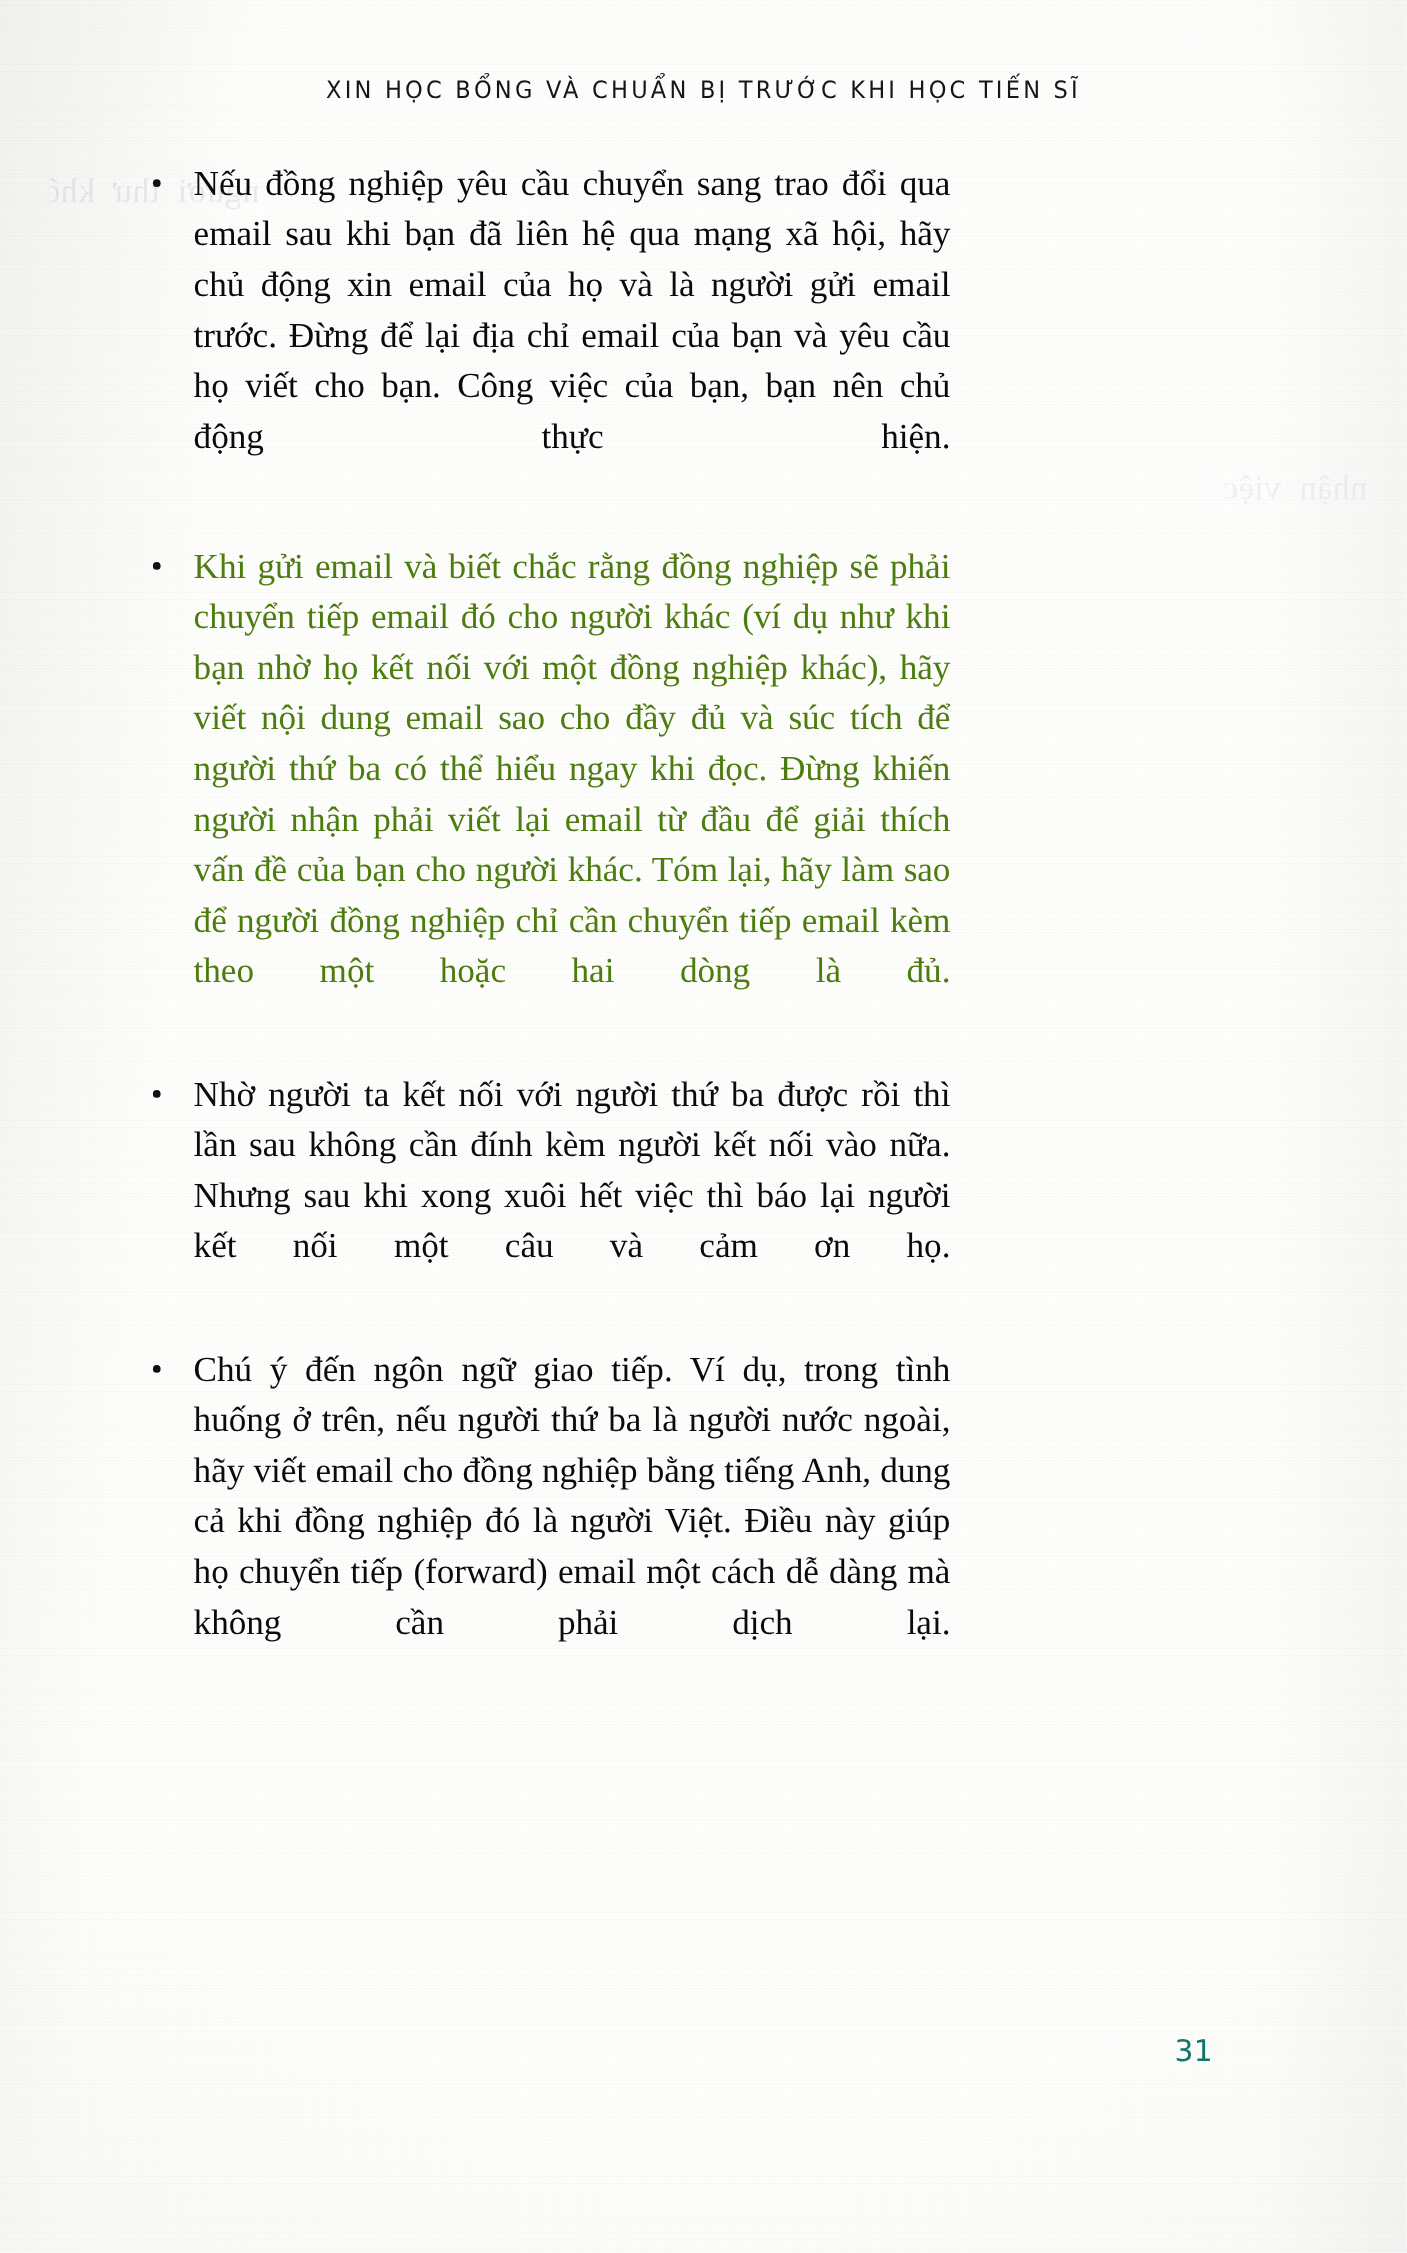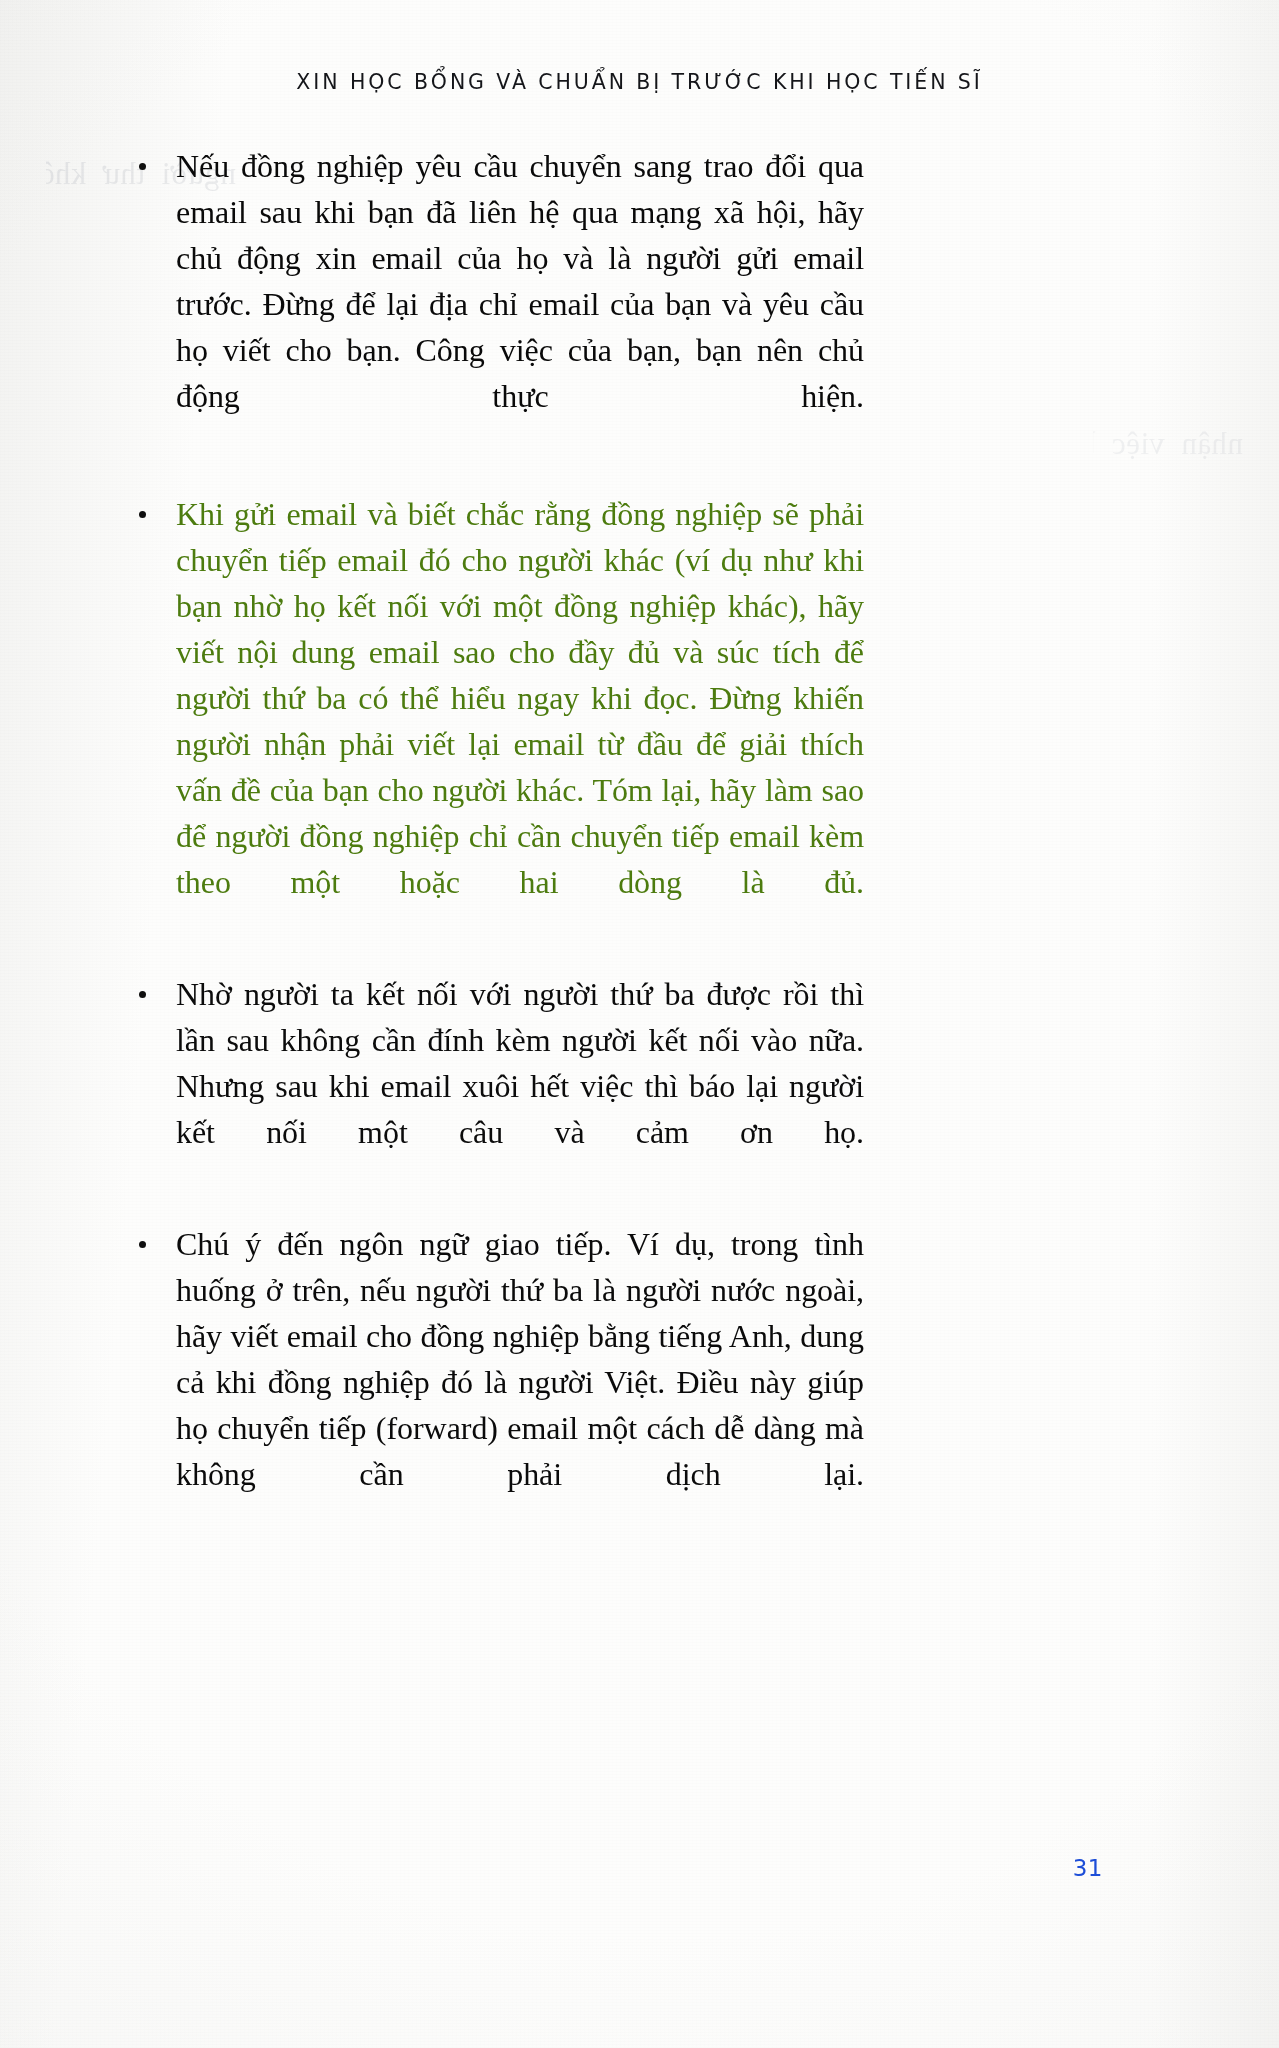--- a/index.html
+++ b/index.html
@@ -172,7 +172,7 @@
 
     <div class="bullet-item">
       <span class="bullet-dot"></span>
-      <div class="bullet-text">Nhờ người ta kết nối với người thứ ba được rồi thì lần sau không cần đính kèm người kết nối vào nữa. Nhưng sau khi email xuôi hết việc thì báo lại người kết nối một câu và cảm ơn họ.</div>
+      <div class="bullet-text">Nhờ người ta kết nối với người thứ ba được rồi thì lần sau không cần đính kèm người kết nối vào nữa. Nhưng sau khi xong xuôi hết việc thì báo lại người kết nối một câu và cảm ơn họ.</div>
     </div>
 
     <div class="bullet-item">

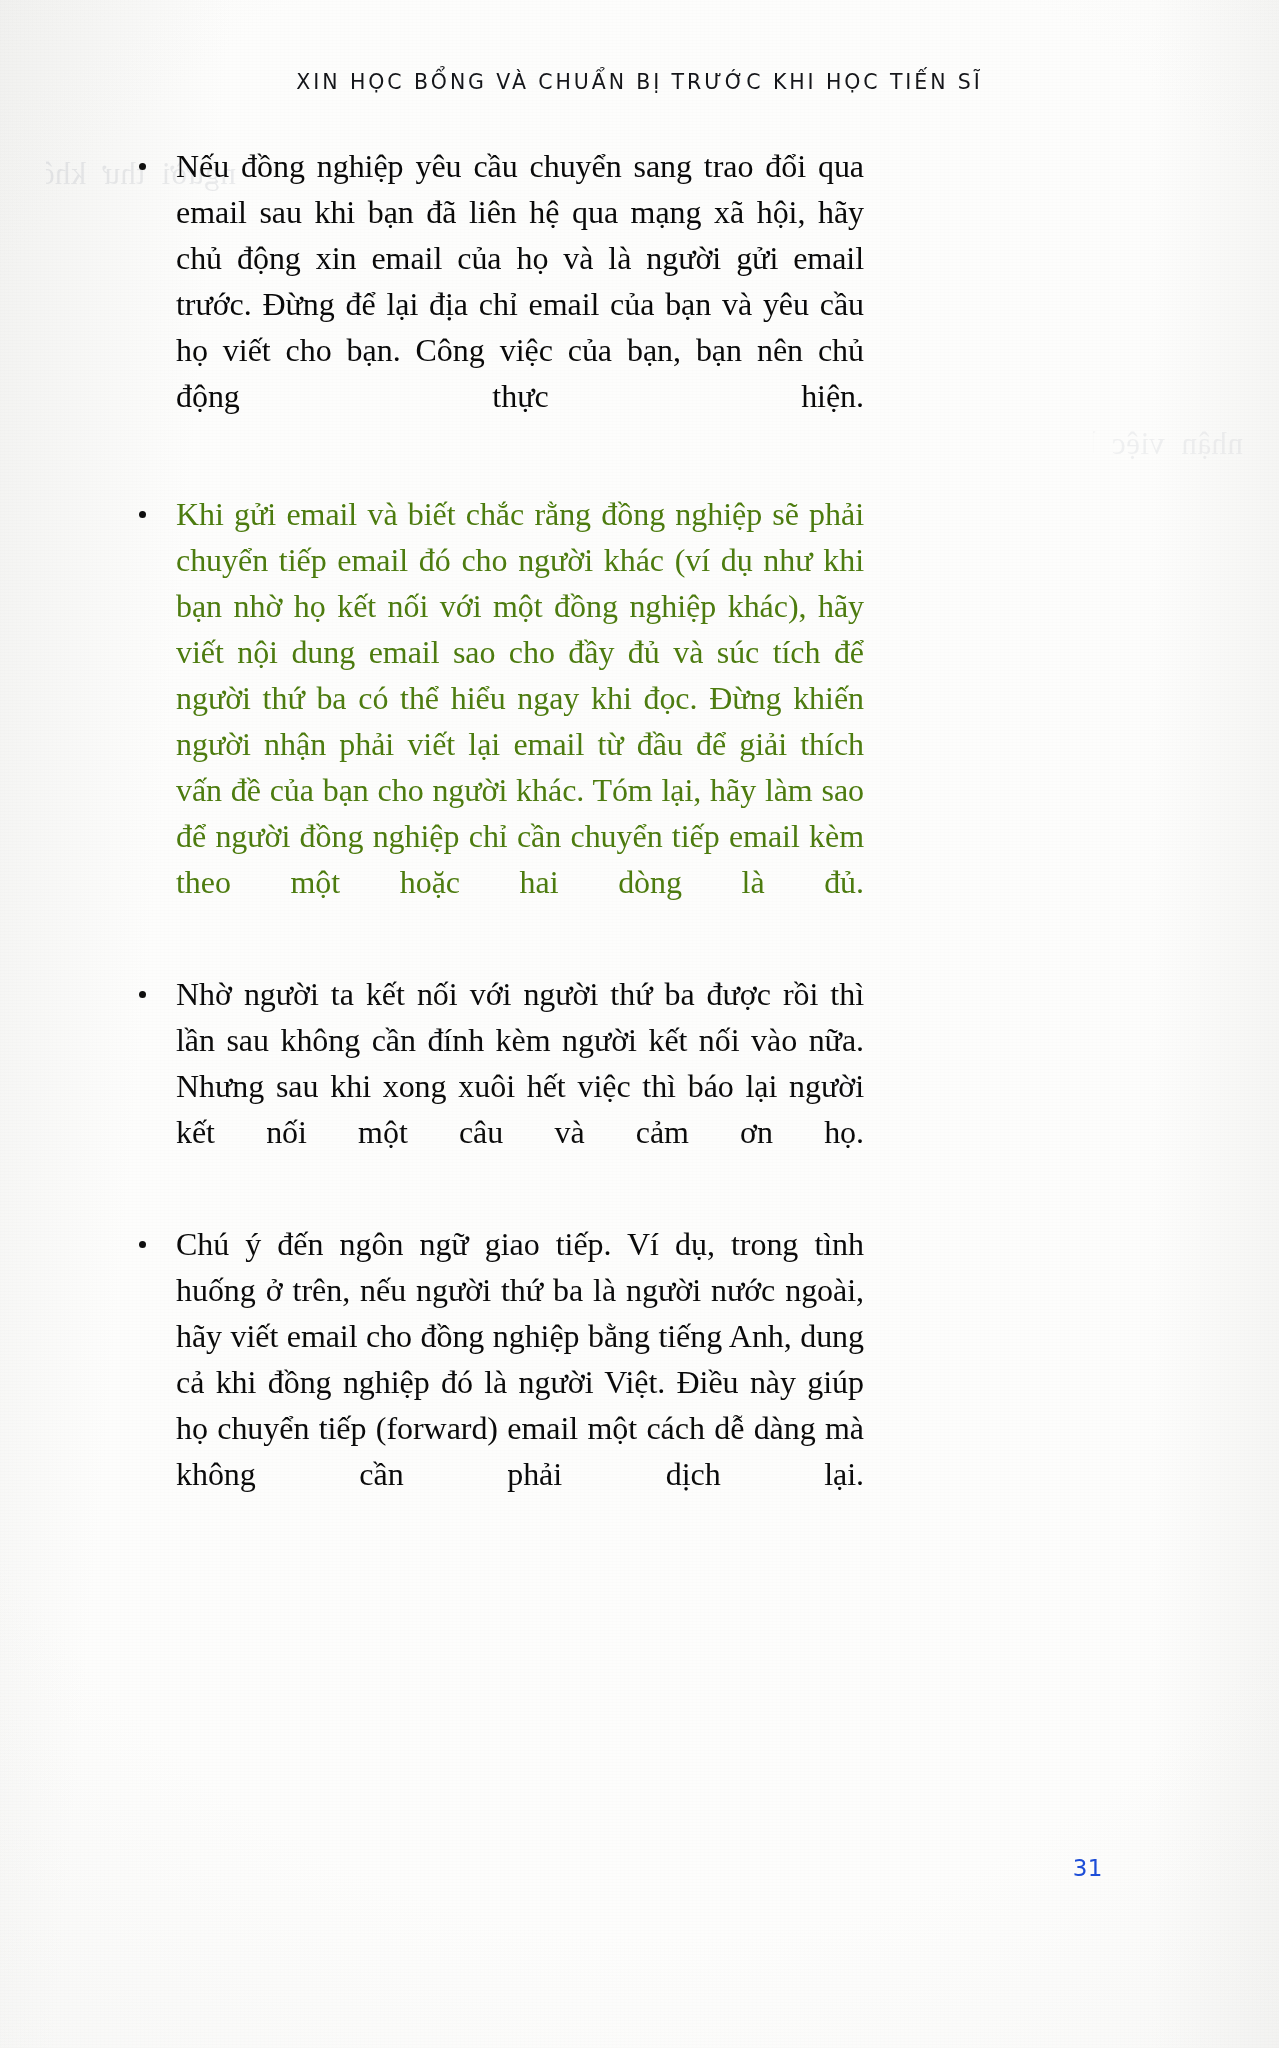--- a/index.html
+++ b/index.html
@@ -128,8 +128,8 @@
     right: 176px;
     bottom: 167px;
     font-family: "DejaVu Sans", "Liberation Sans", sans-serif;
-    font-size: 23px;
-    color: #1d4ed8;
+    font-size: 27px;
+    color: #0f766e;
     letter-spacing: 0.5px;
   }
 

